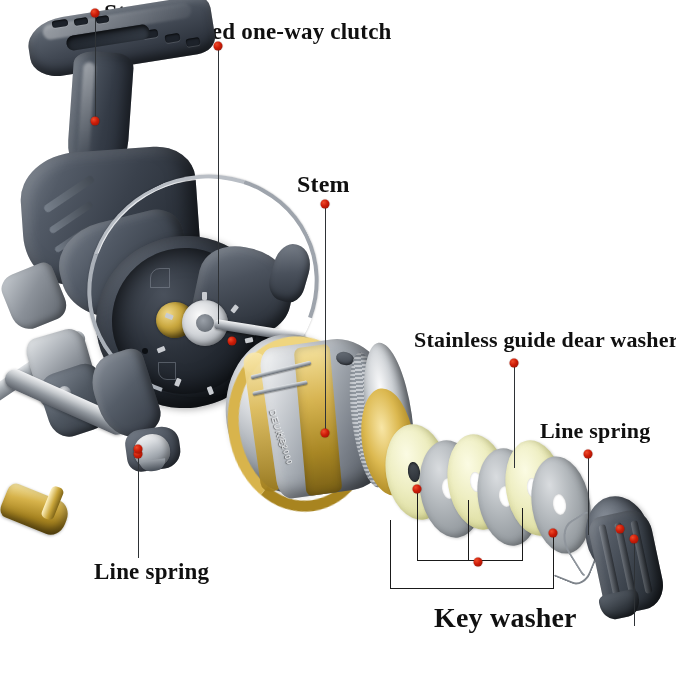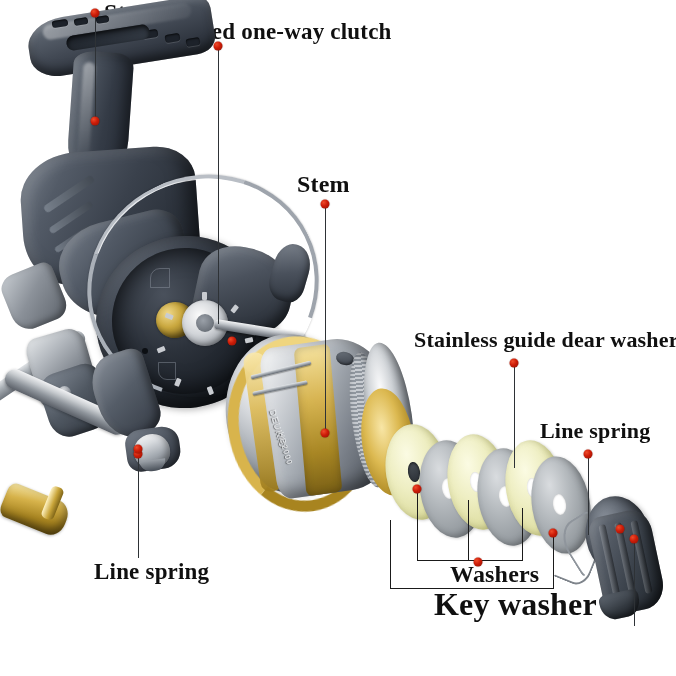--- a/index.html
+++ b/index.html
@@ -540,7 +540,6 @@
 
   <div class="lbl" style="left:94px;top:560px;font-size:23px;">Line spring</div>
 
-  <div class="lbl" style="left:450px;top:562px;font-size:24px;">Washers</div>
 
   <div class="lbl" style="left:434px;top:588px;font-size:32px;">Key washer</div>
 

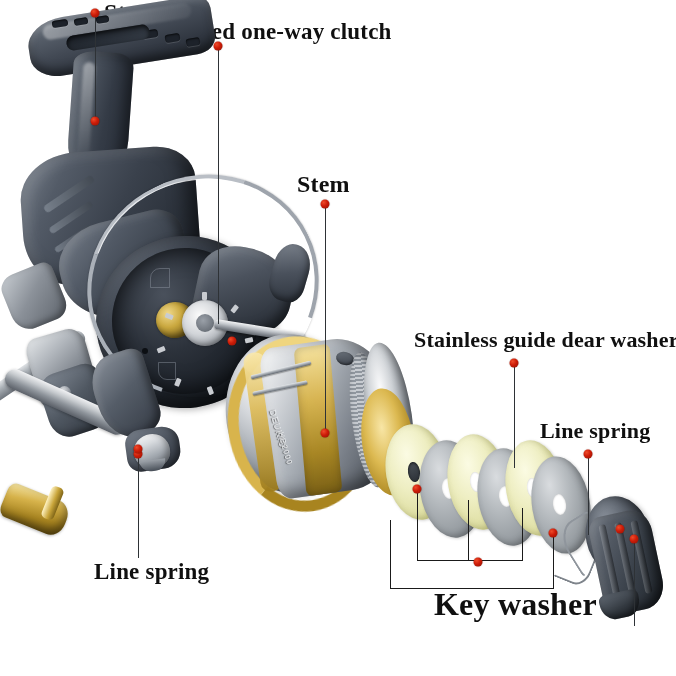--- a/index.html
+++ b/index.html
@@ -541,7 +541,7 @@
   <div class="lbl" style="left:94px;top:560px;font-size:23px;">Line spring</div>
 
 
-  <div class="lbl" style="left:434px;top:588px;font-size:32px;">Key washer</div>
+  <div class="lbl" style="left:434px;top:604px;font-size:28px;">Key washer</div>
 
 
 </div>

